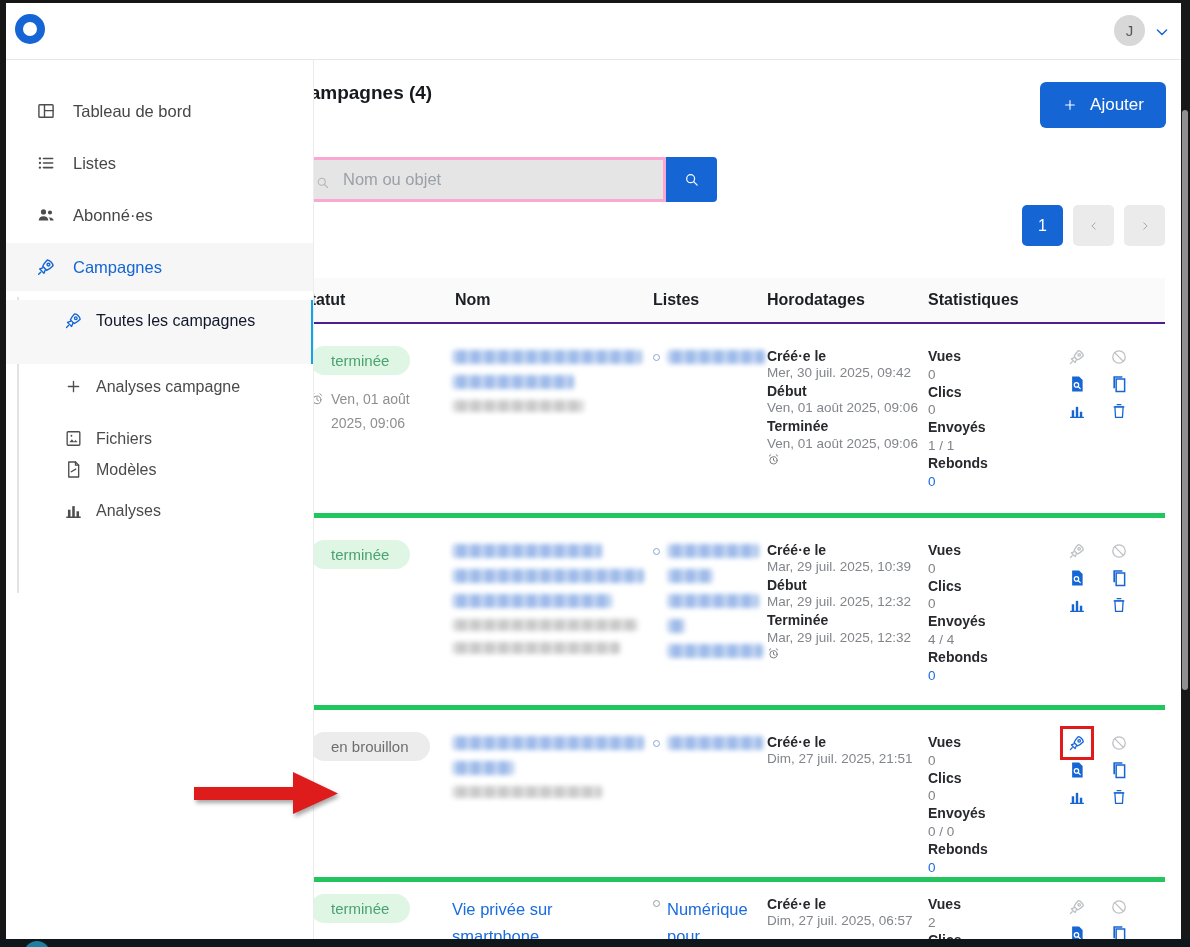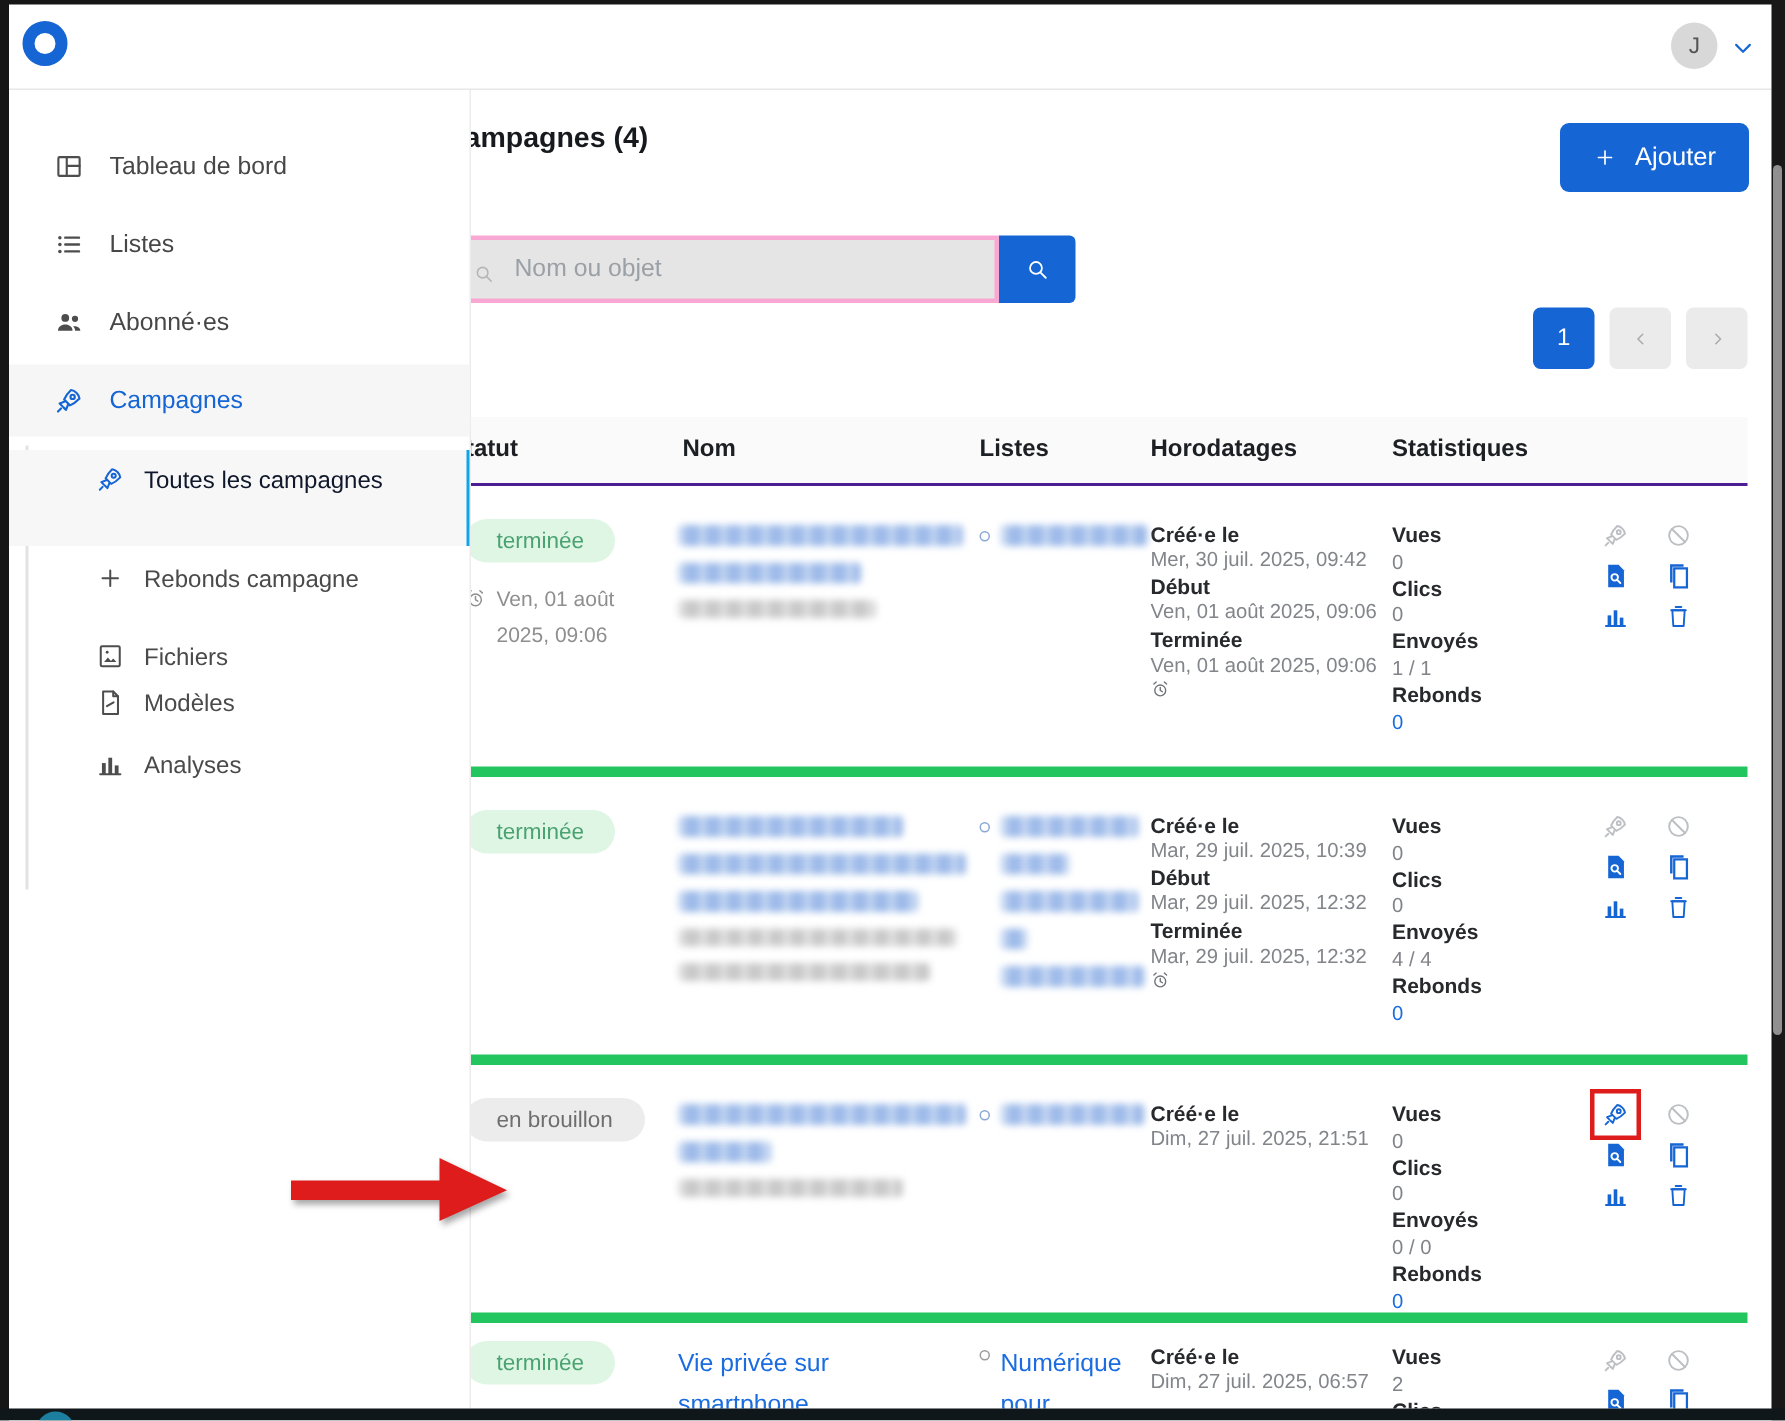--- a/index.html
+++ b/index.html
@@ -77,7 +77,7 @@
   .thead { height:46px; background:#fafafa; border-bottom:2px solid #4c1d95; align-items:center;
            font-weight:700; font-size:16px; color:#1c1f23; }
   .thead > div { padding-left:5px; }
-  .trow { border-bottom:7px solid #22c55e; }
+  .trow { border-bottom:5px solid #22c55e; }
   .r1 { height:194px; } .r2 { height:192px; } .r3 { height:172px; } .r4 { height:230px; }
 
   .c-status { padding:22px 0 0 15px; }

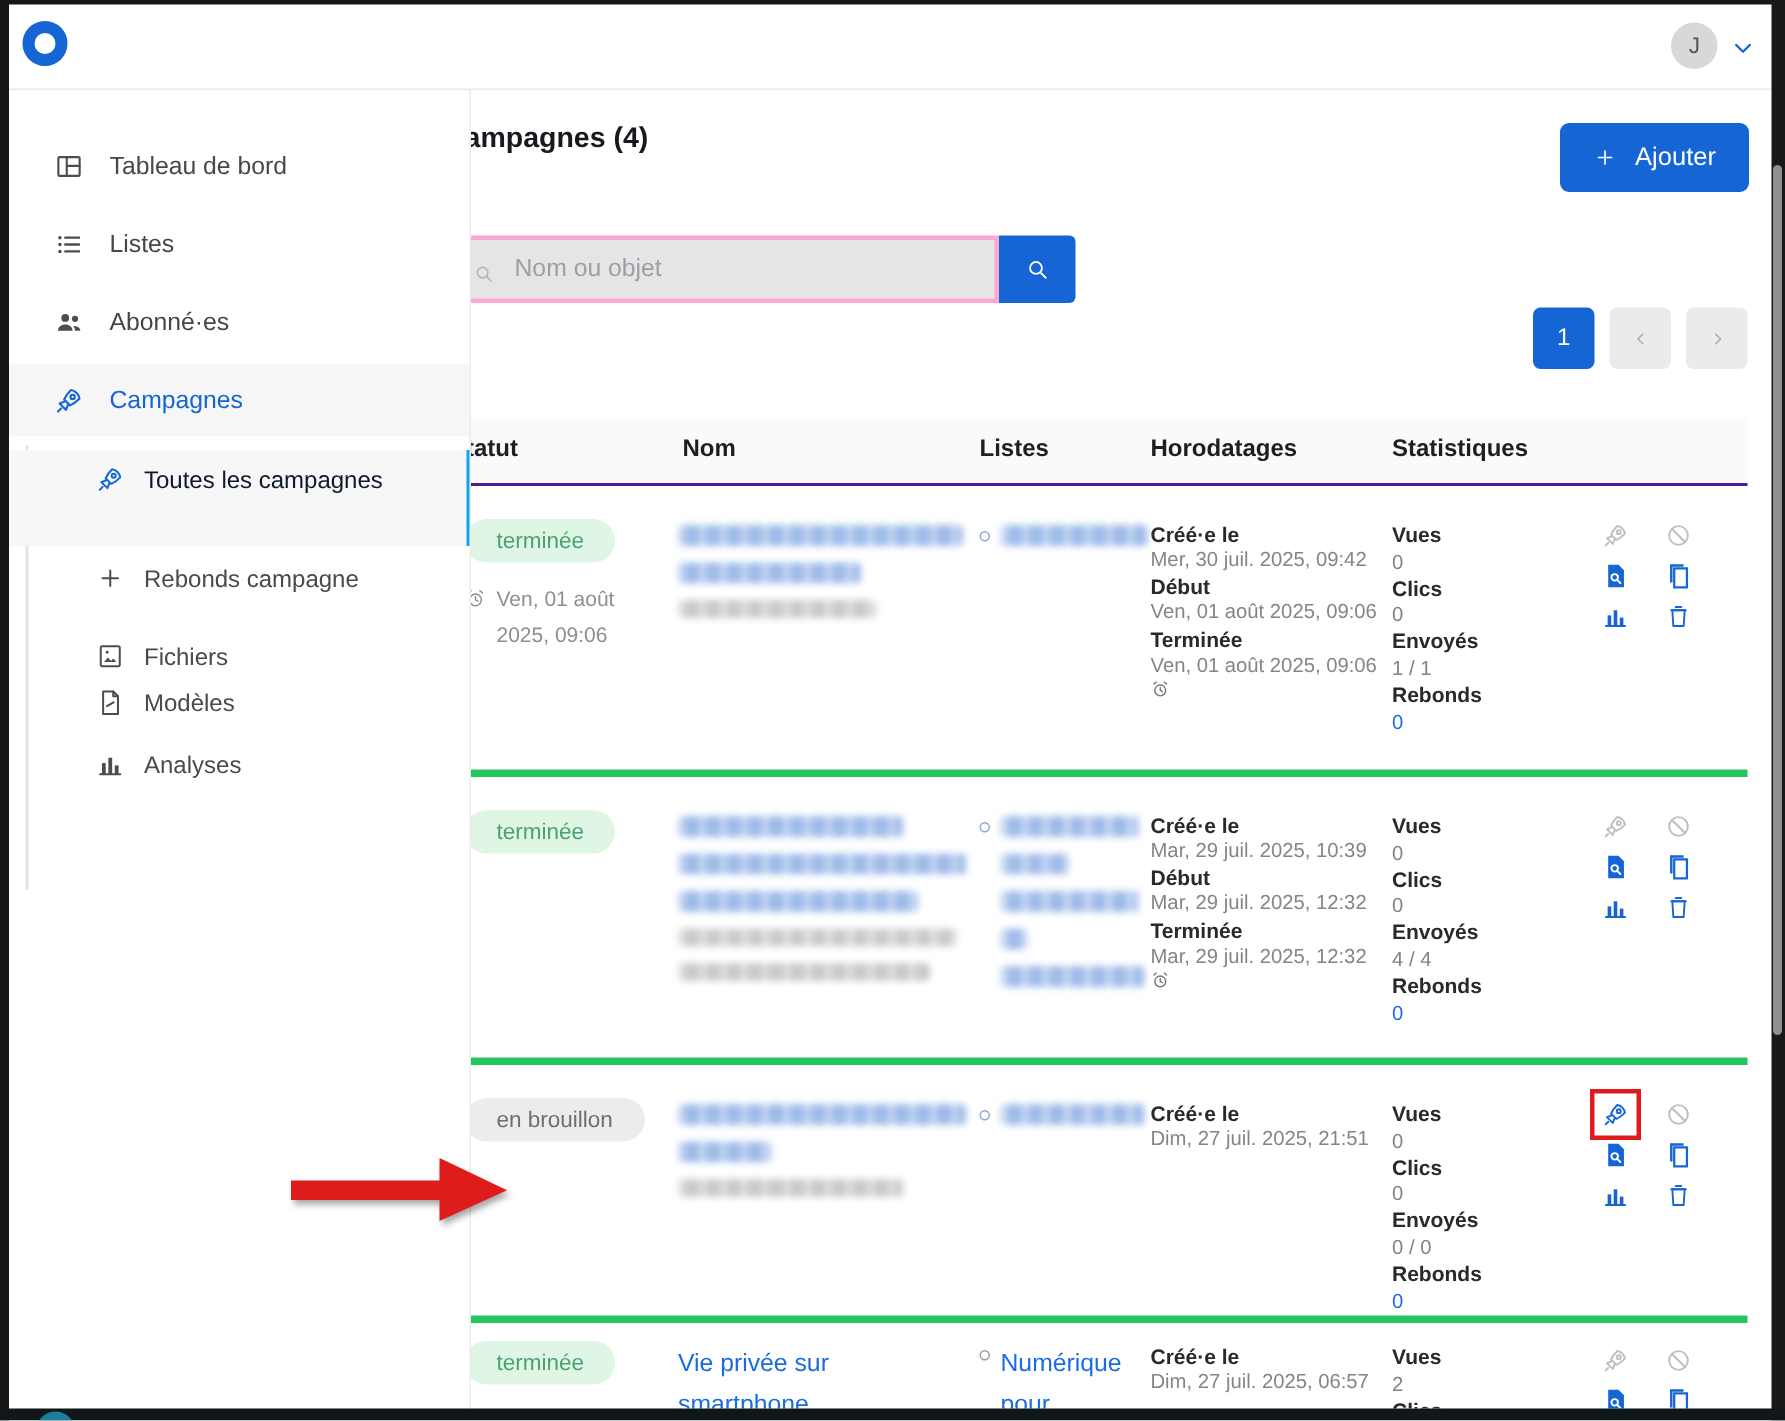--- a/index.html
+++ b/index.html
@@ -287,7 +287,7 @@
   <div class="s-sub" style="top:306px">
     <svg class="mico">
         <use href="#i-plus"></use>
-      </svg><span>Rebonds campagne</span>
+      </svg><span>Analyses campagne</span>
   </div>
   <div class="s-sub" style="top:358px">
     <svg class="mico">

